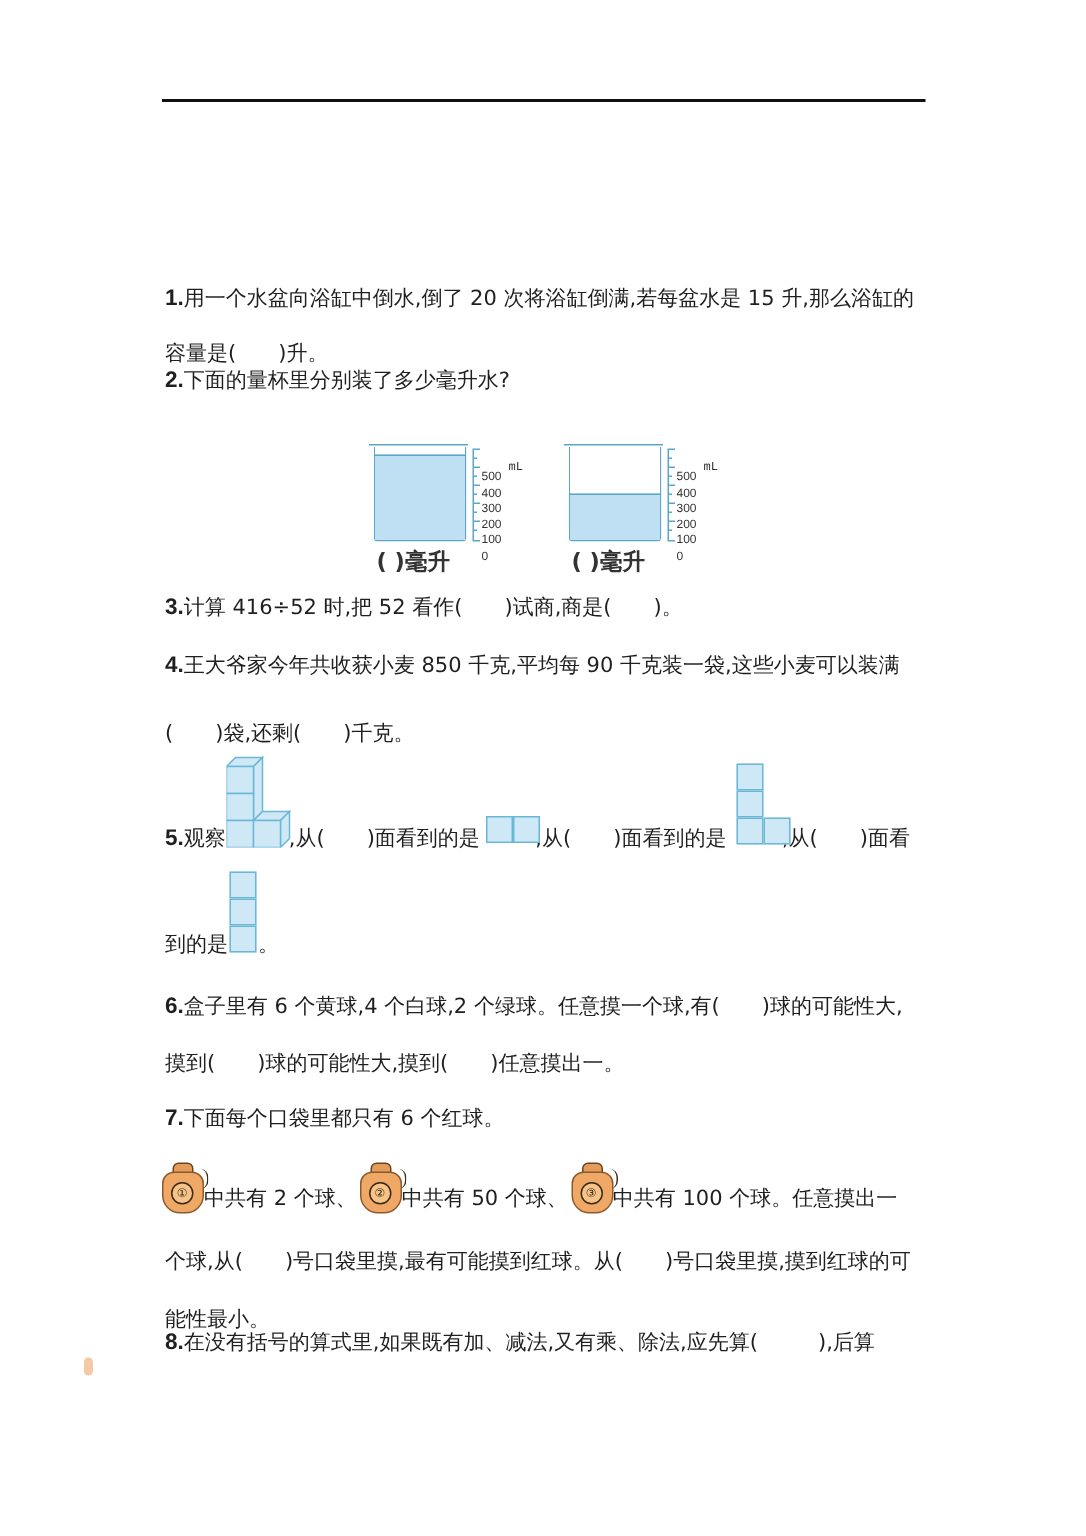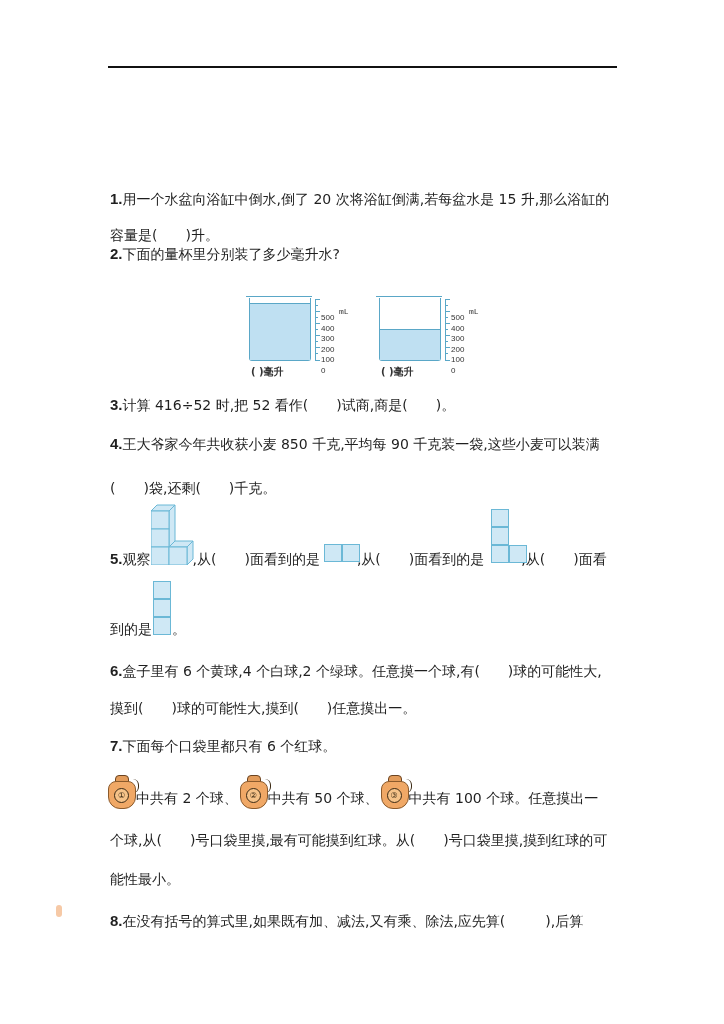--- a/index.html
+++ b/index.html
@@ -41,7 +41,7 @@
     .tick { position: absolute; left: 0; width: 4px; height: 1px; background: #5aa7c7; }
     .scale-labels { position: absolute; left: 78px; top: 4px; font-family: Liberation Sans, sans-serif; font-size: 8px; line-height: 10.6px; color: #333; margin-top: 16px; }
     .unit { position: absolute; left: 96px; top: 14px; font-family: Liberation Mono, monospace; font-size: 8px; color: #333; }
-    .beaker-caption { position: absolute; left: 8px; top: 72px; font-size: 10px; font-weight: bold; color: #333; white-space: nowrap; }
+    .beaker-caption { position: absolute; left: 8px; top: 72px; font-size: 15px; font-weight: bold; color: #333; white-space: nowrap; }
 
     
     .fig { position: absolute; }

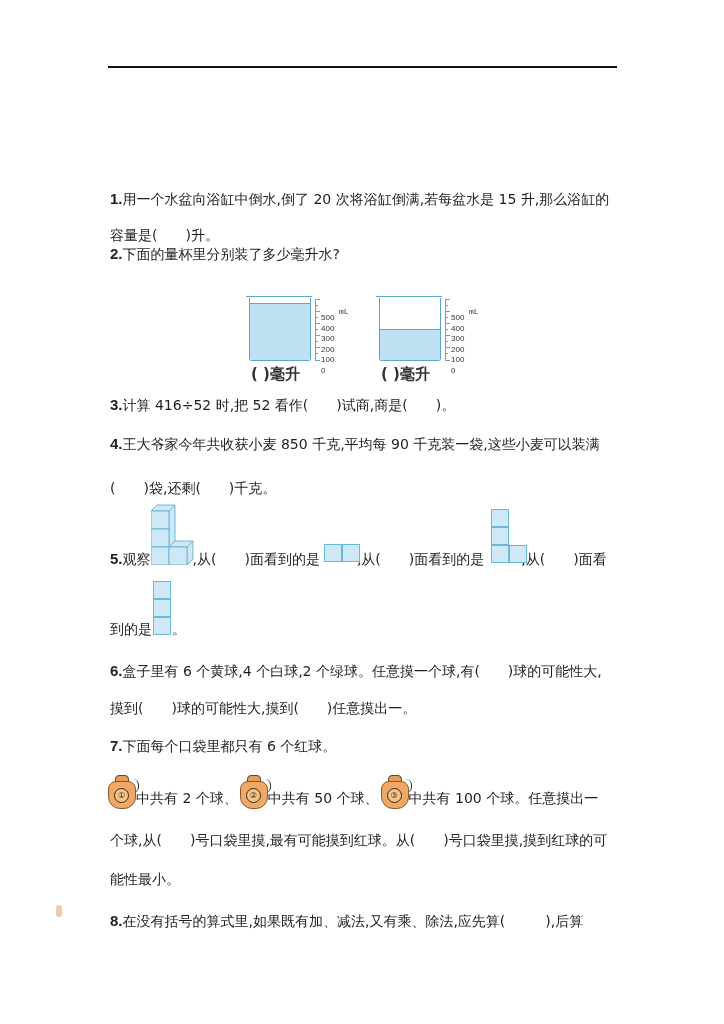--- a/index.html
+++ b/index.html
@@ -208,7 +208,7 @@
 
 <div class="smudge"></div>
 
-<div class="q" style="top:912px">
+<div class="q" style="top:886px">
   <b class="num">8.</b><span>在没有括号的算式里,如果既有加、减法,又有乘、除法,应先算(</span><span class="gapw"></span><span>),后算</span>
 </div>
 

